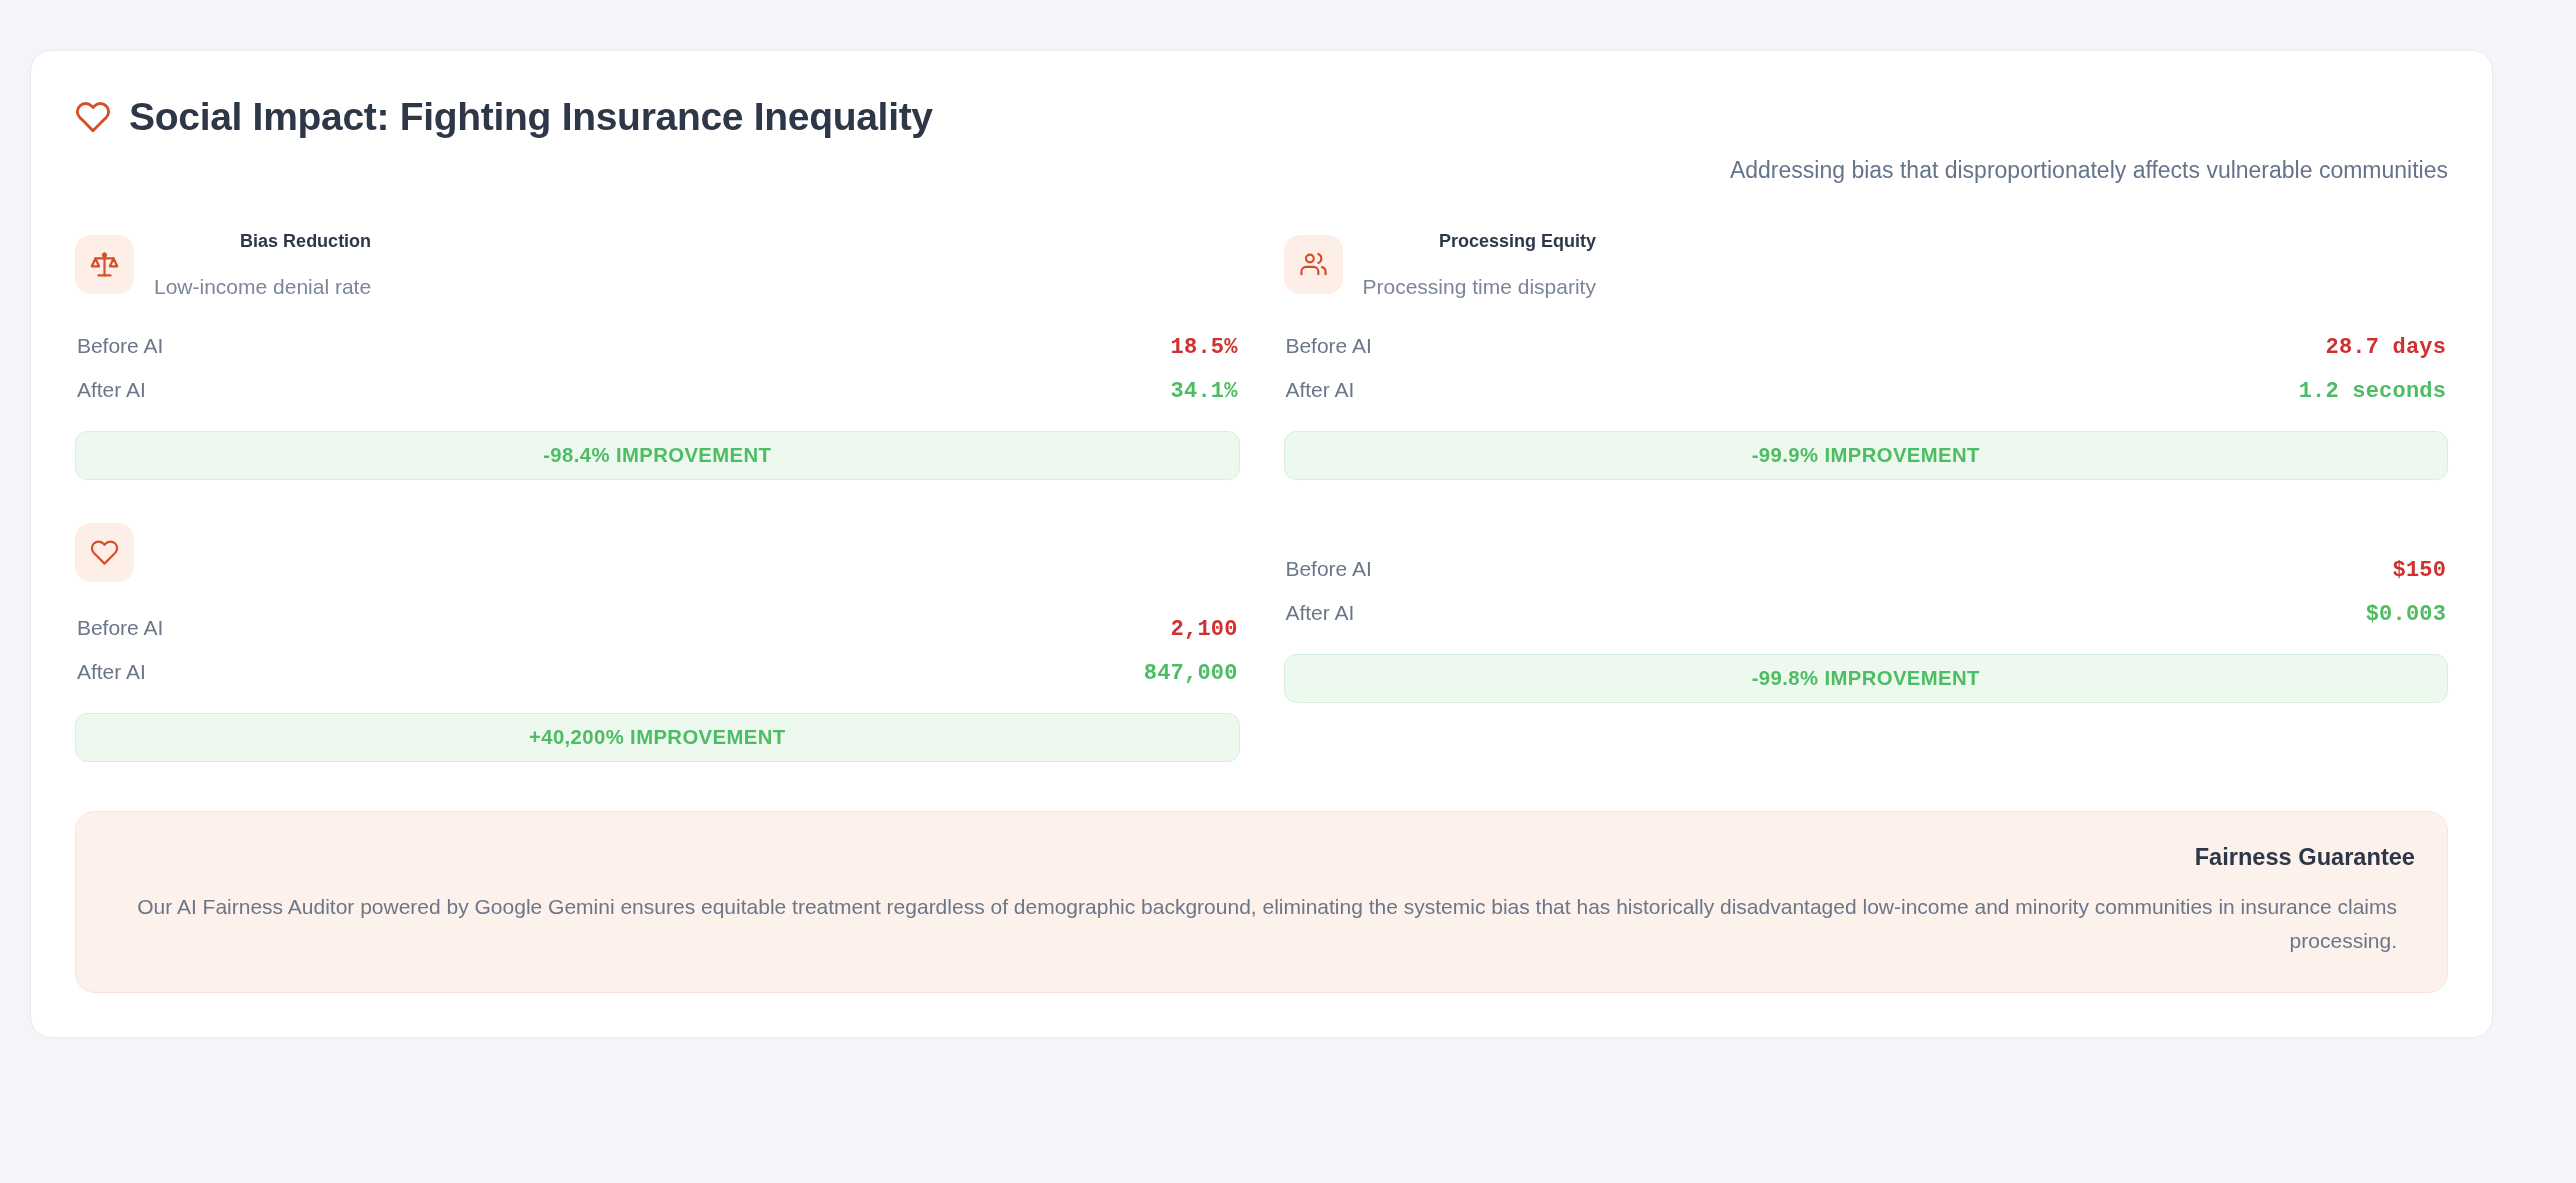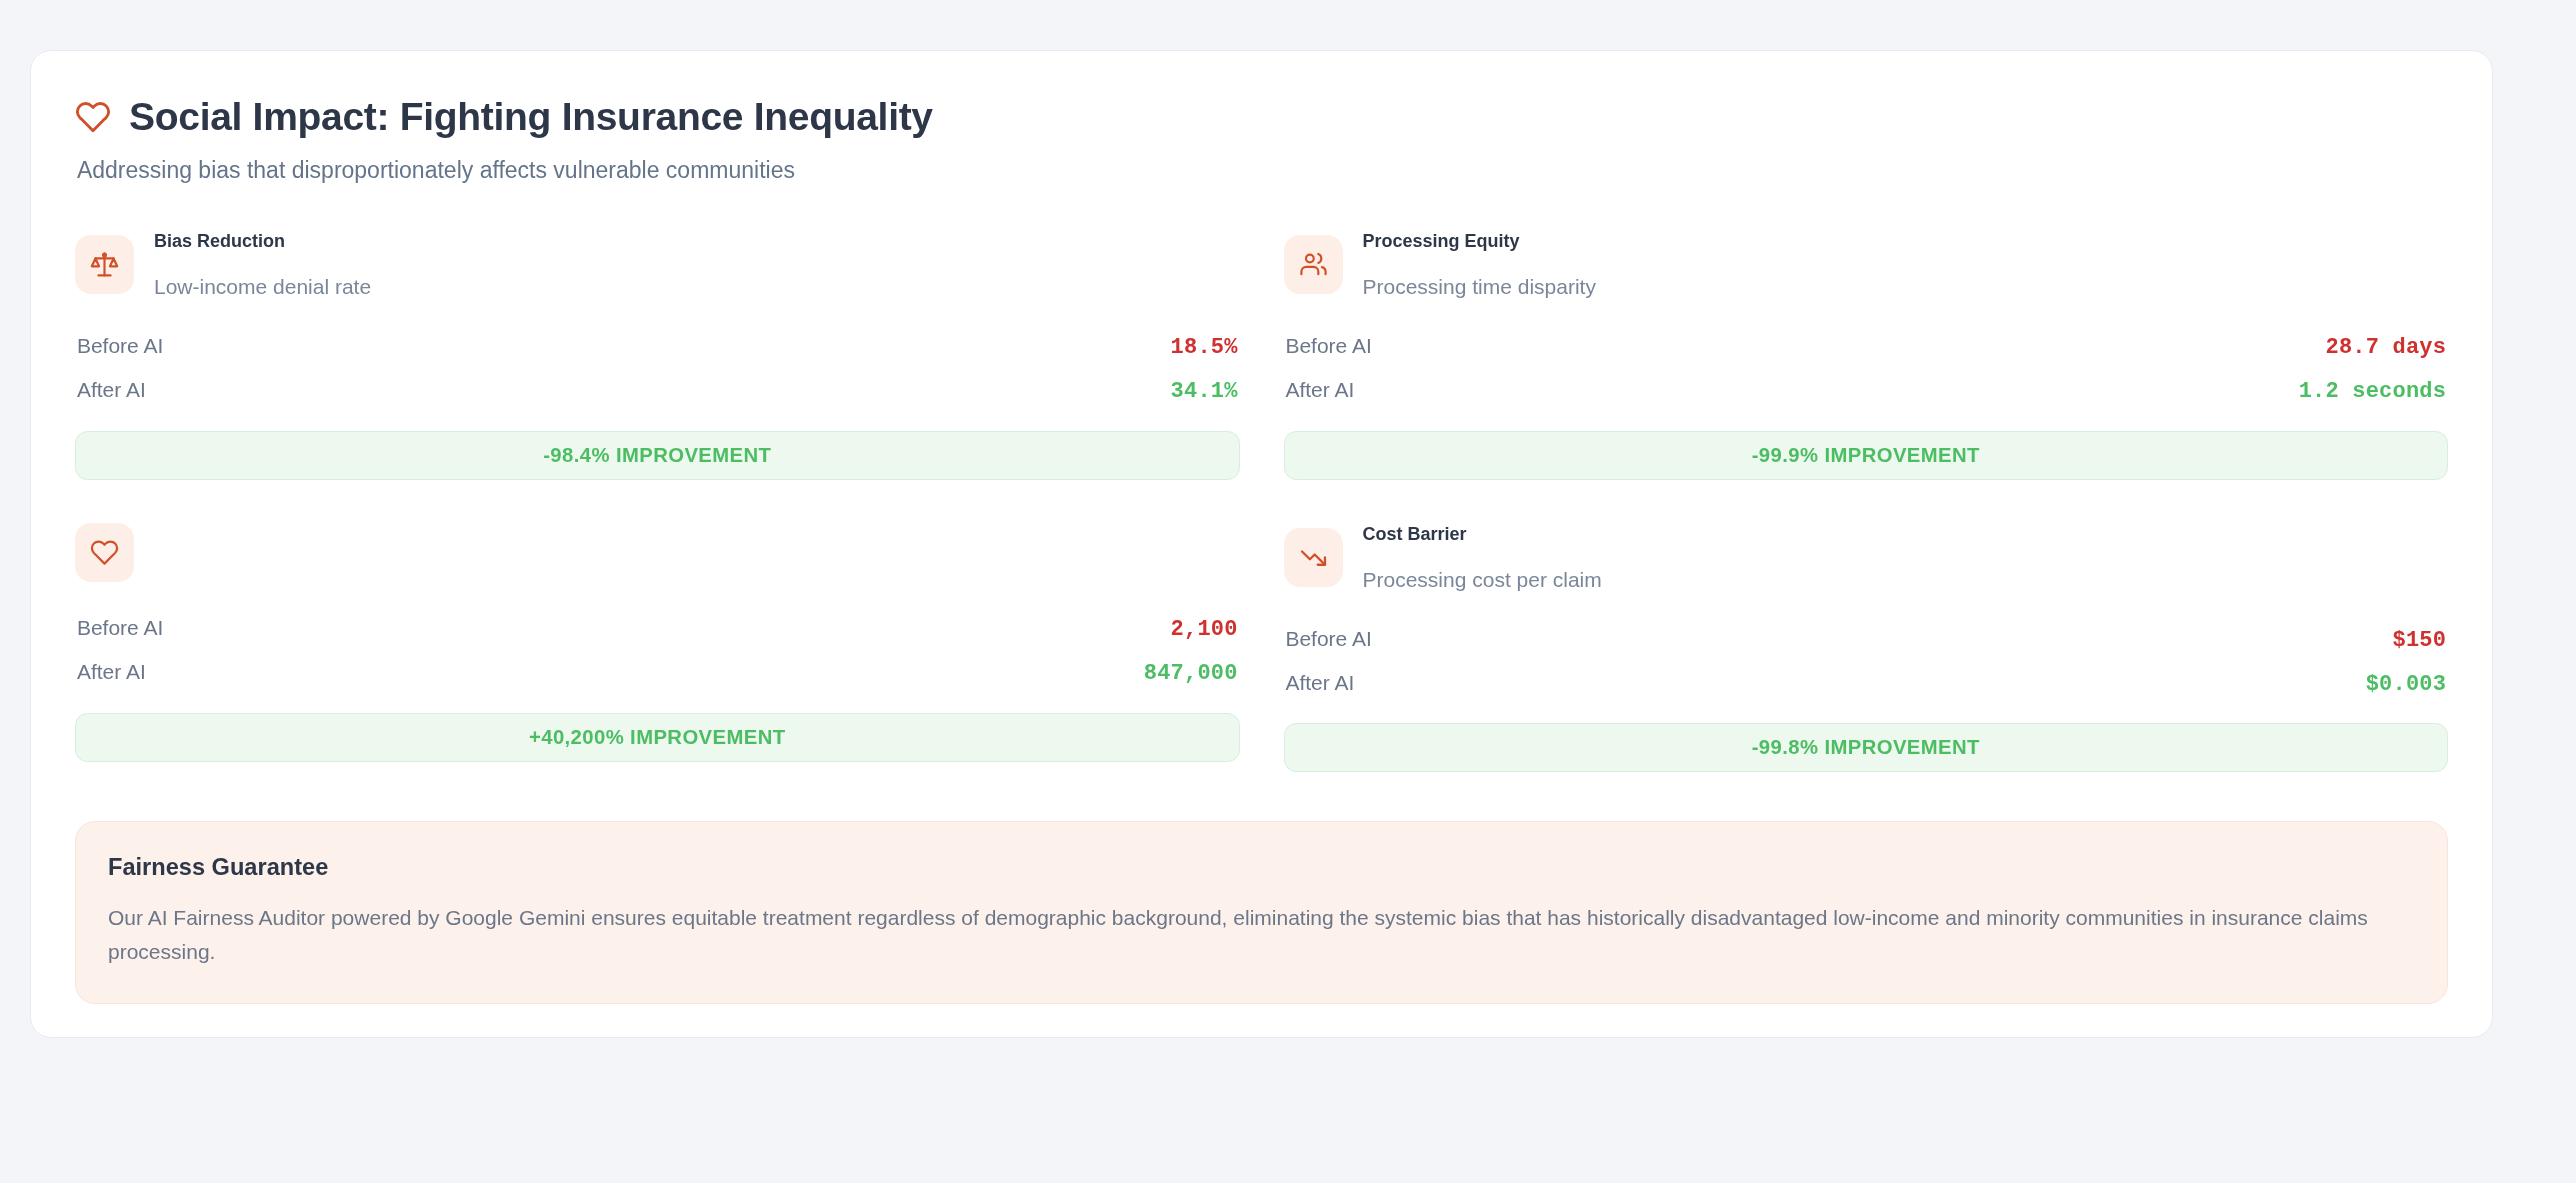--- a/index.html
+++ b/index.html
@@ -26,6 +26,7 @@
     padding: 45px 44px 42px 44px;
     width: 2463px;
     height: 988px;
+    text-align: right;
   }
 
   

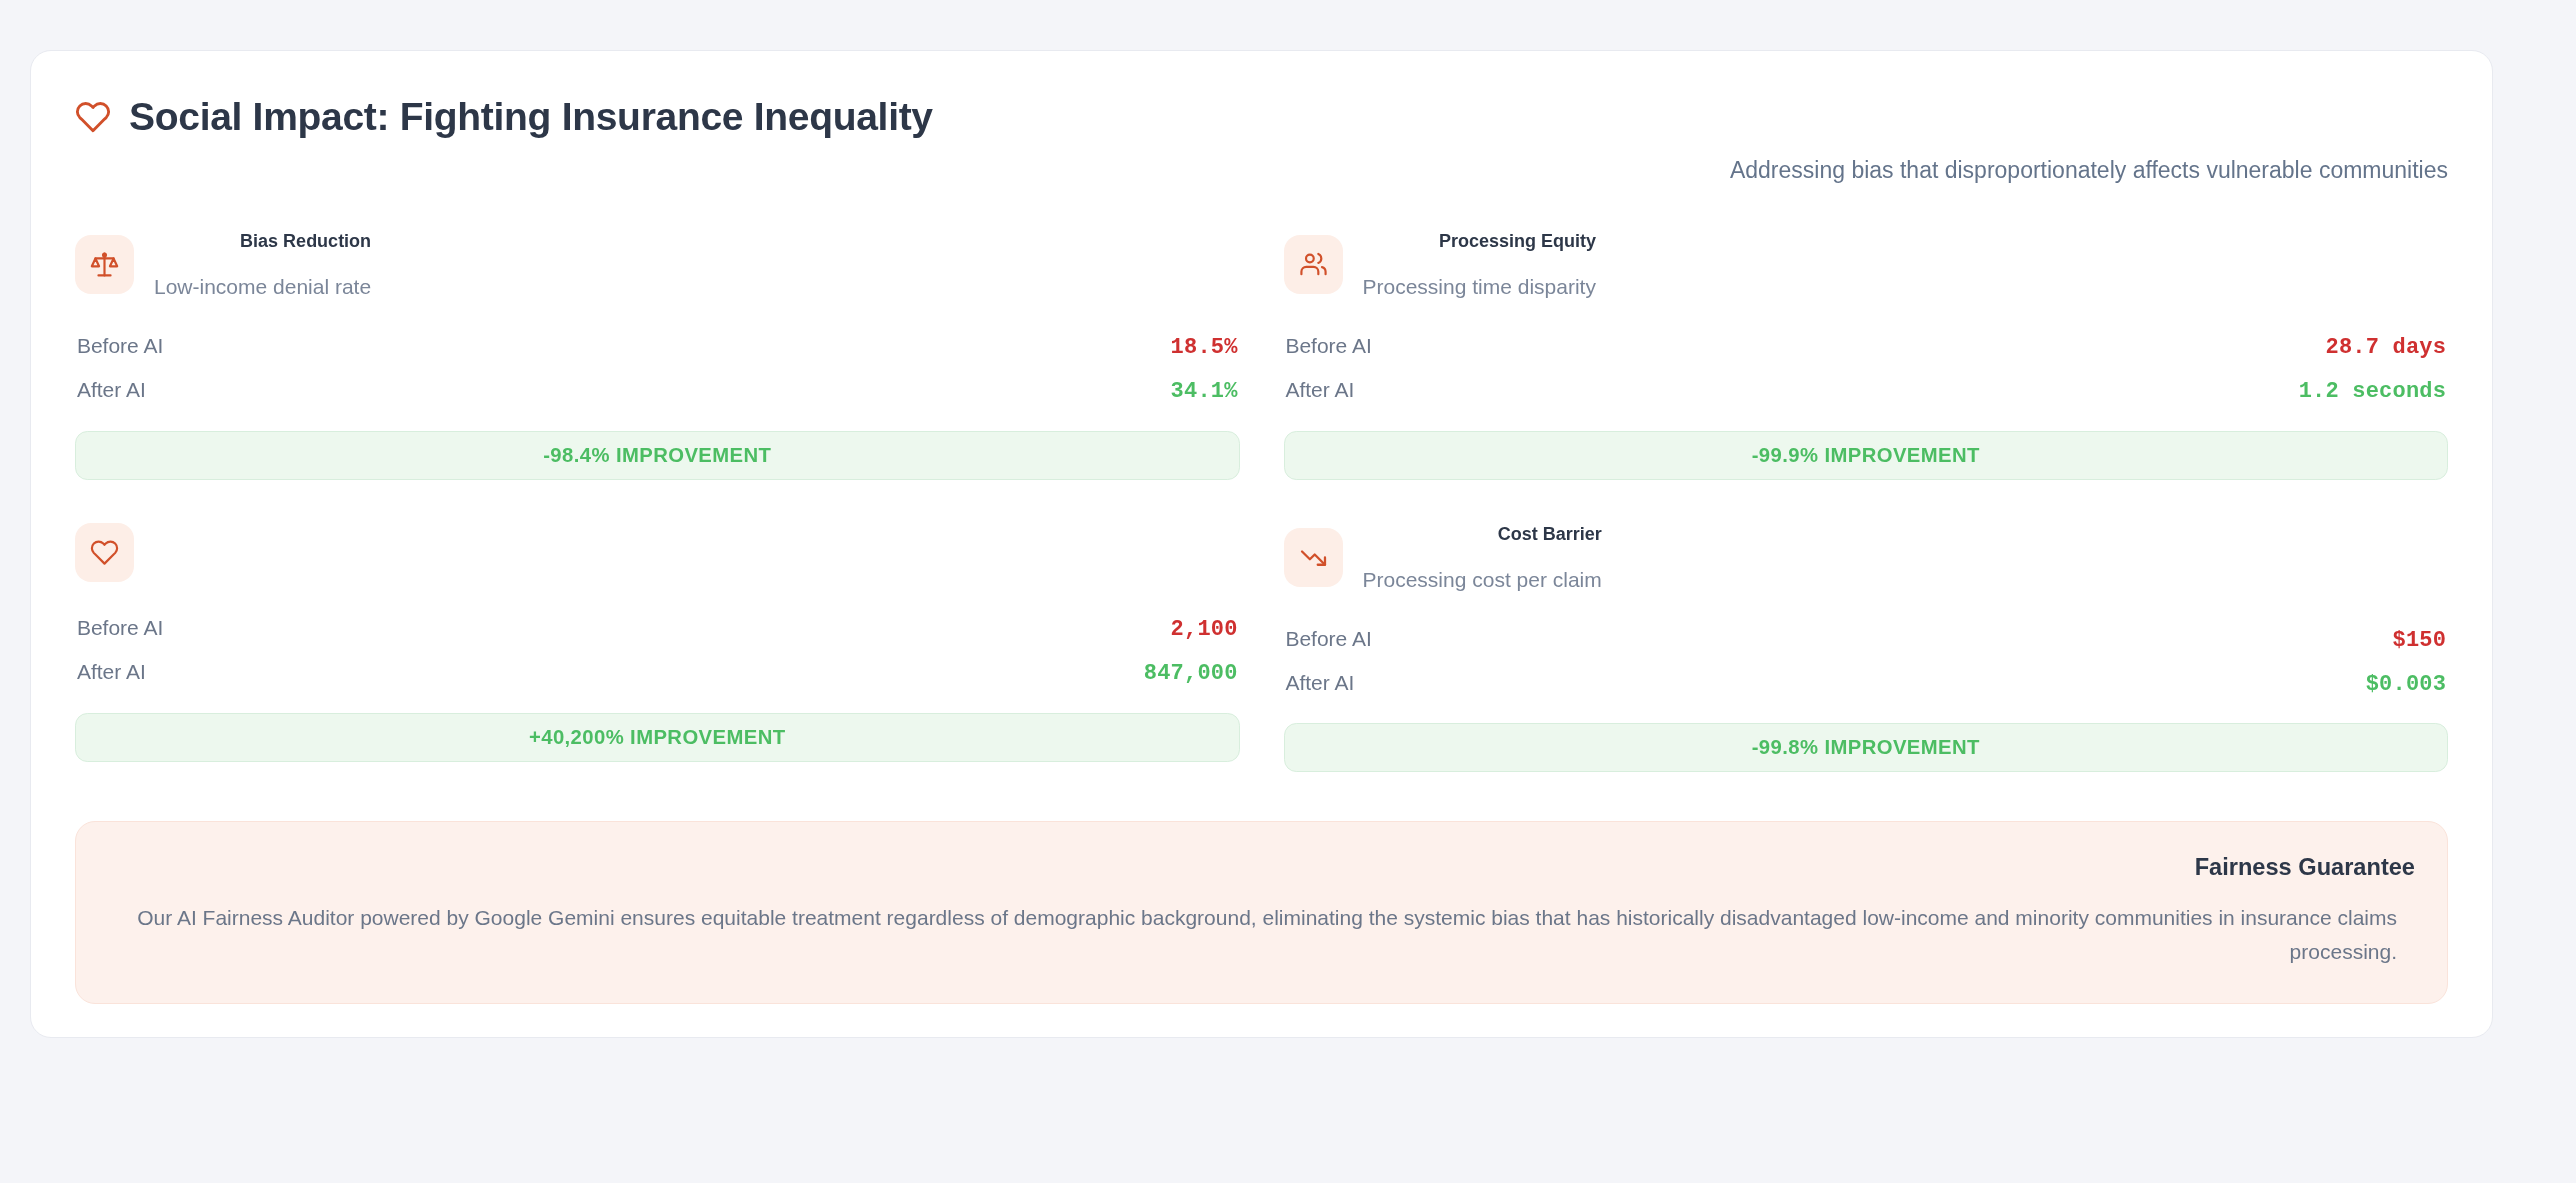--- a/index.html
+++ b/index.html
@@ -251,18 +251,6 @@
       </div>
 
       <div class="metric">
-        <div class="metric-head">
-          <div class="metric-icon-badge">
-            <svg viewBox="0 0 24 24" fill="none" stroke="#d1502a" stroke-width="1.9" stroke-linecap="round" stroke-linejoin="round">
-              <polyline points="2.5,7 9,13.5 13,9.5 21.5,18"></polyline>
-              <polyline points="15.5,18 21.5,18 21.5,12"></polyline>
-            </svg>
-          </div>
-          <div class="metric-titles">
-            <div class="metric-title">Cost Barrier</div>
-            <div class="metric-subtitle">Processing cost per claim</div>
-          </div>
-        </div>
         <div class="metric-rows">
           <div class="metric-row">
             <span class="metric-row-label">Before AI</span>

